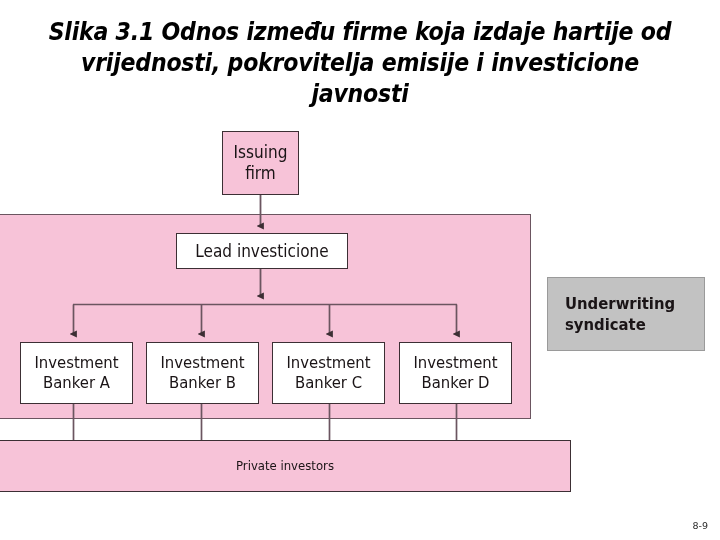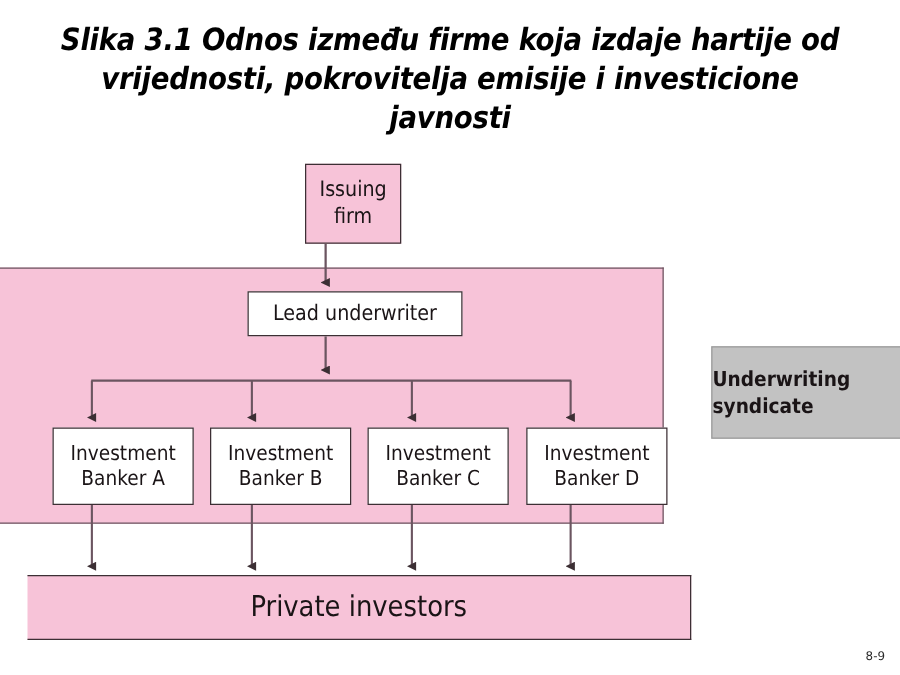--- a/index.html
+++ b/index.html
@@ -53,7 +53,6 @@
     font-size: 16.5px;
     line-height: 20px;
     white-space: pre-line;
-    margin-left: 22px;
   }
 
   

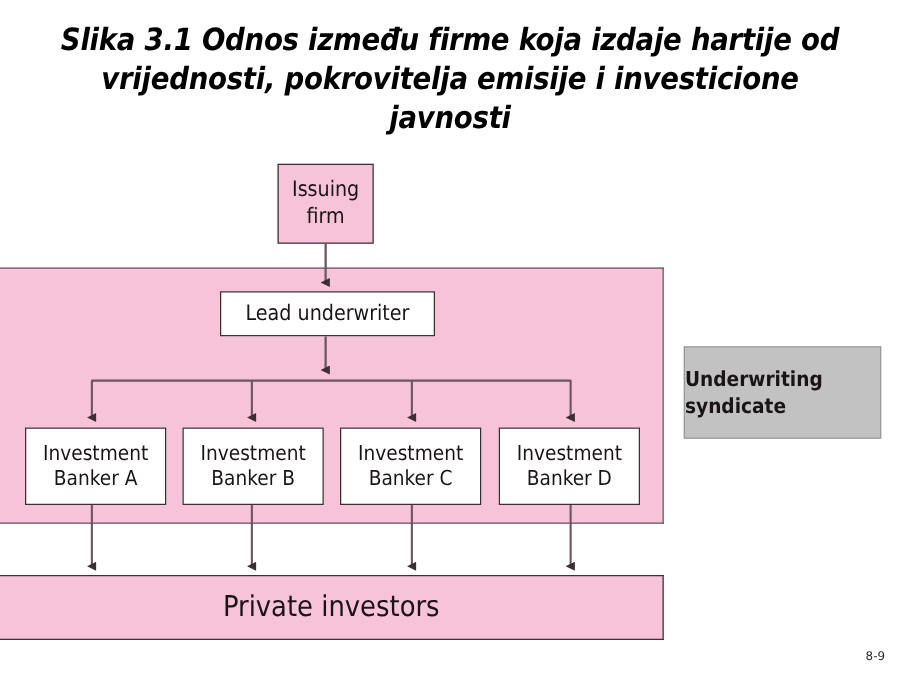--- a/index.html
+++ b/index.html
@@ -187,7 +187,7 @@
   <div class="node" id="issuing-firm">Issuing
 firm</div>
 
-  <div class="node" id="lead-underwriter">Lead underwriter</div>
+  <div class="node" id="lead-underwriter">Lead investicione</div>
 
   <div class="node banker" id="banker-a">Investment
 Banker A</div>

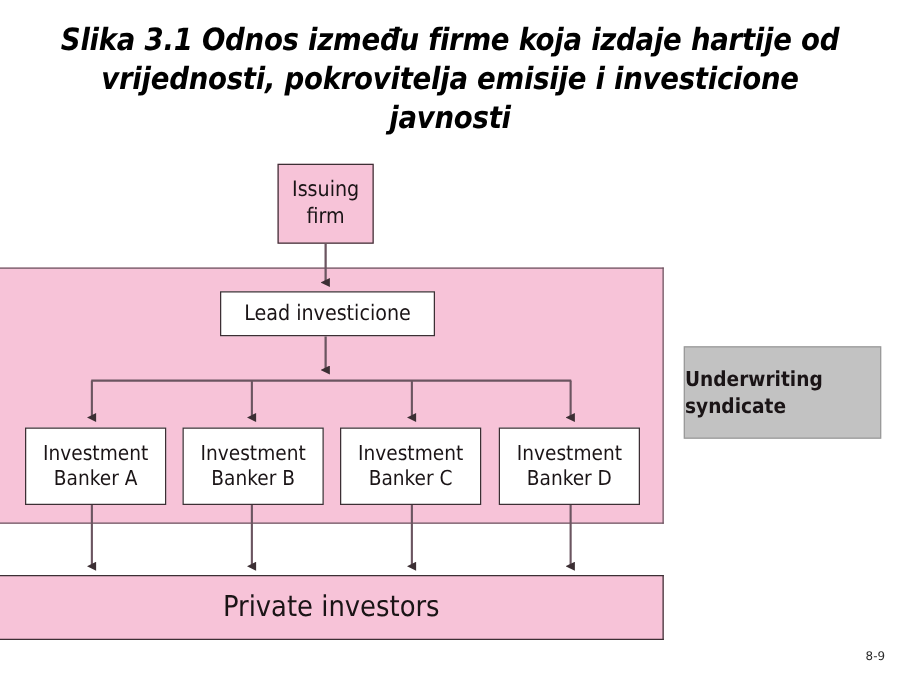--- a/index.html
+++ b/index.html
@@ -122,7 +122,7 @@
     background: #c2c2c2;
     border: 1px solid #9a9a9a;
     justify-content: flex-start;
-    padding-left: 0;
+    padding-left: 17px;
     font-weight: bold;
     font-size: 16.5px;
     line-height: 21px;

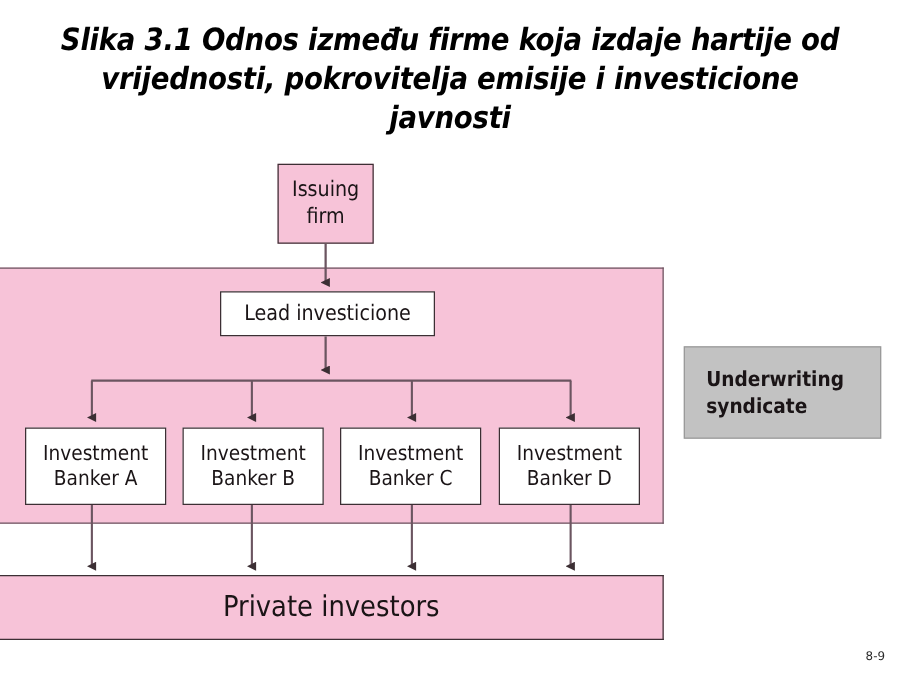--- a/index.html
+++ b/index.html
@@ -105,13 +105,13 @@
 
   #private-investors {
     left: 0px;
-    top: 460px;
-    width: 531px;
+    top: 440px;
+    width: 571px;
     height: 52px;
     background: #f7c3d8;
     border: 1.8px solid #3c2f34;
     border-left: none;
-    font-size: 23px;
+    font-size: 13px;
   }
 
   #underwriting-syndicate {

